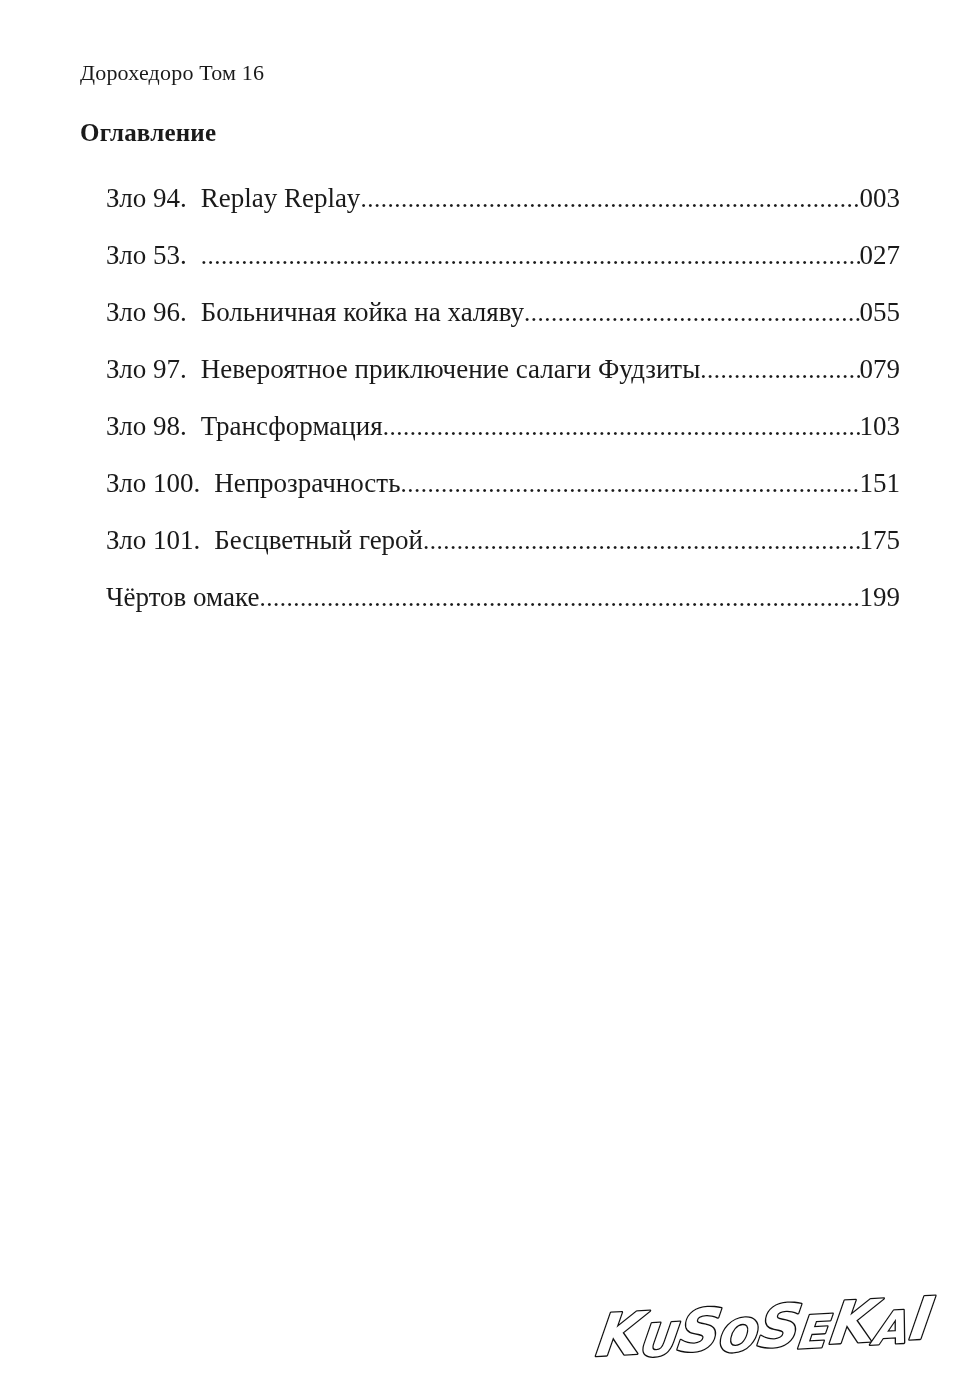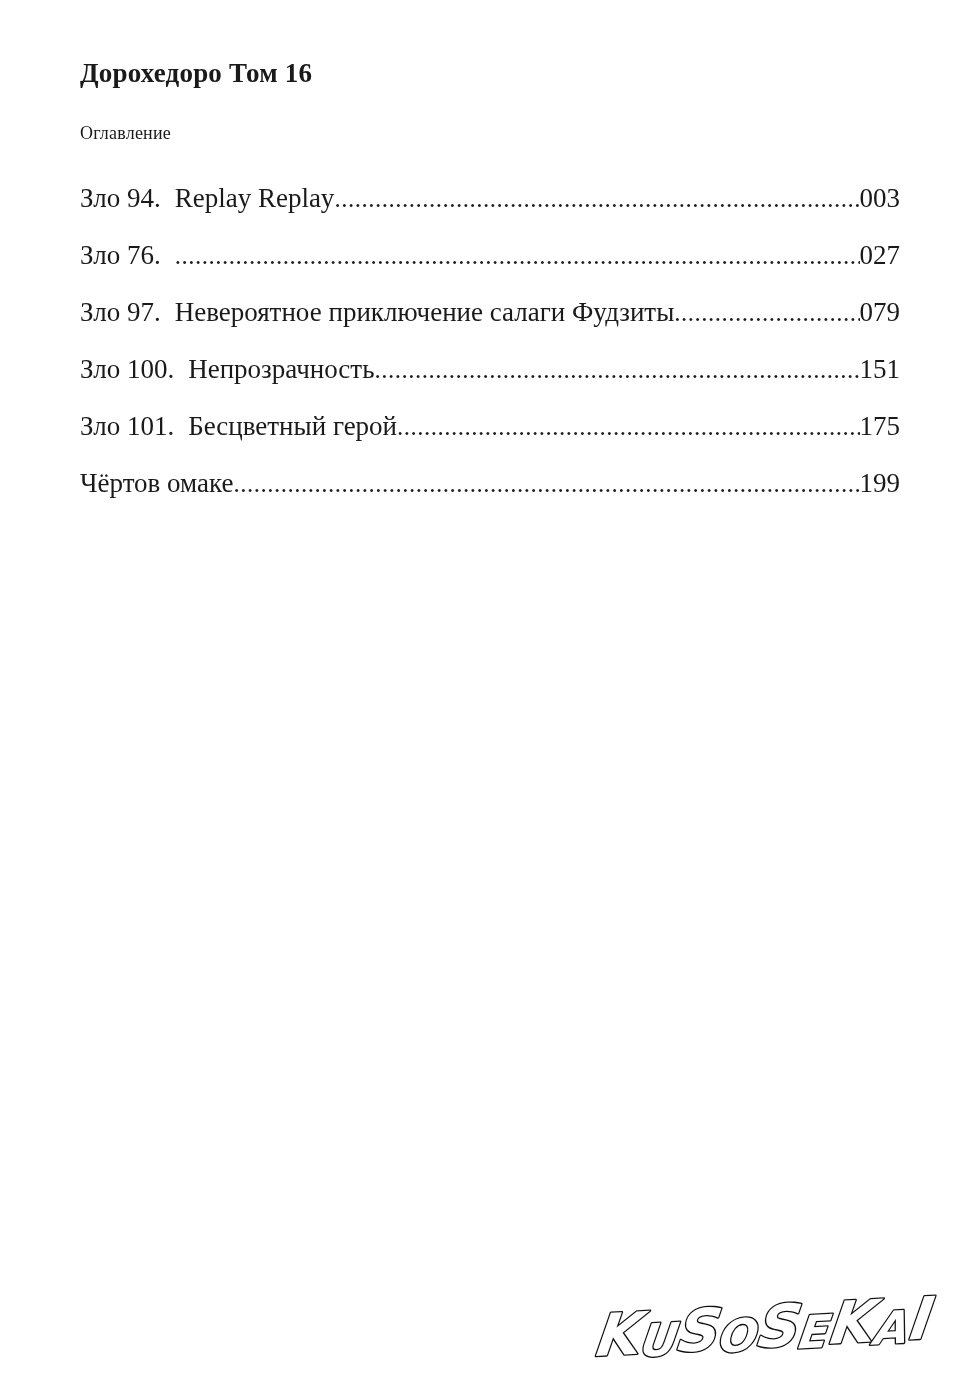--- a/index.html
+++ b/index.html
@@ -19,9 +19,9 @@
     padding: 58px 77px 0 80px;
   }
   .doc-title {
-    font-size: 27px;
+    font-size: 22px;
     line-height: 30px;
-    font-weight: bold;
+    font-weight: normal;
     margin-bottom: 30px;
     letter-spacing: 0.2px;
   }

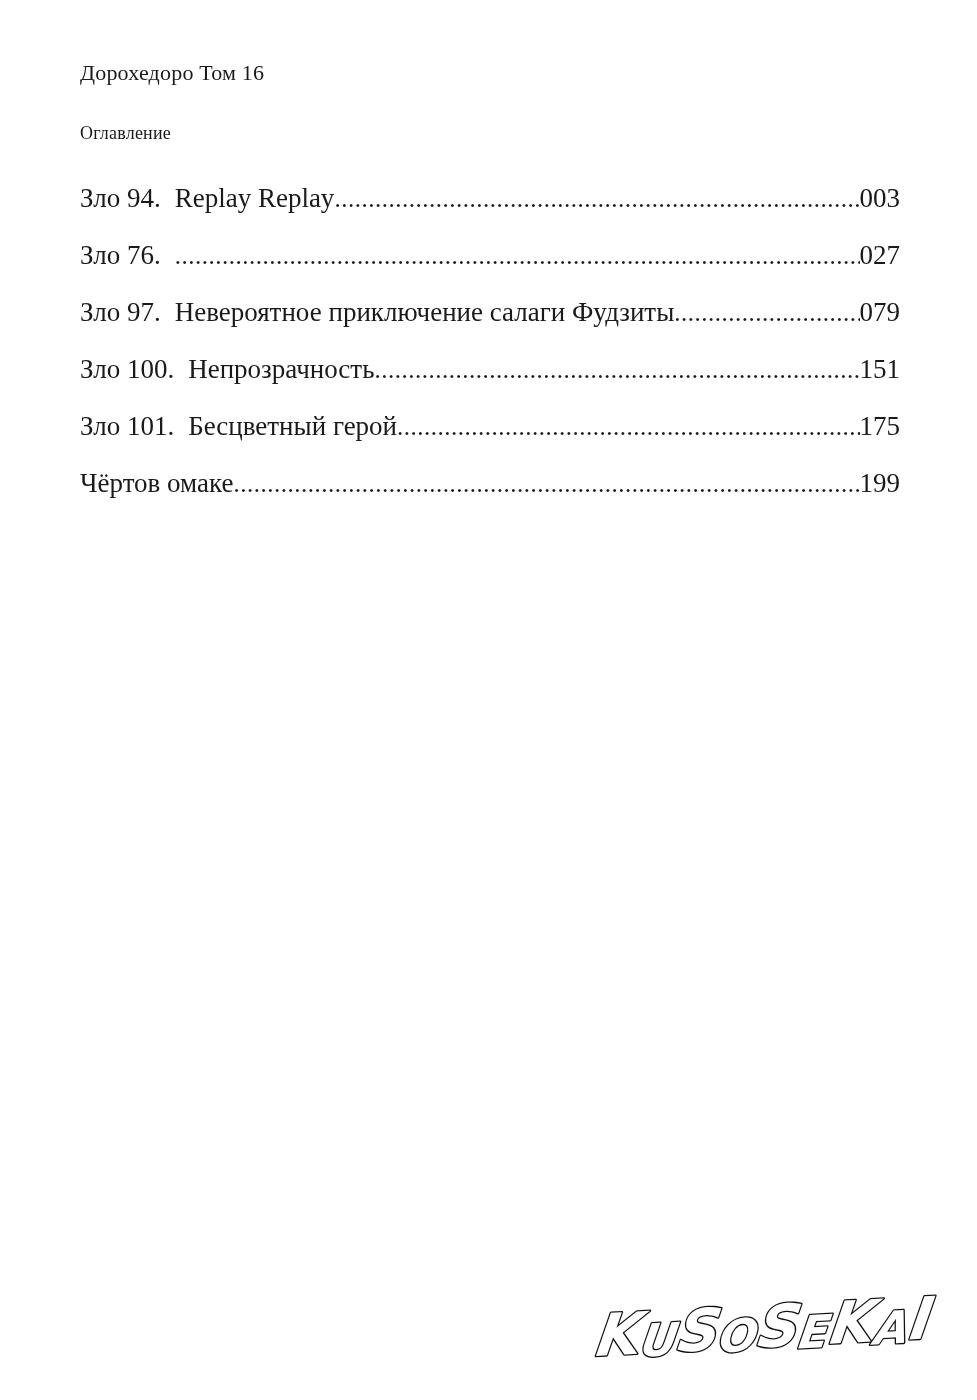--- a/index.html
+++ b/index.html
@@ -26,9 +26,9 @@
     letter-spacing: 0.2px;
   }
   .toc-heading {
-    font-size: 18px;
+    font-size: 25px;
     line-height: 30px;
-    font-weight: normal;
+    font-weight: bold;
     margin-bottom: 36px;
     letter-spacing: 0.2px;
   }

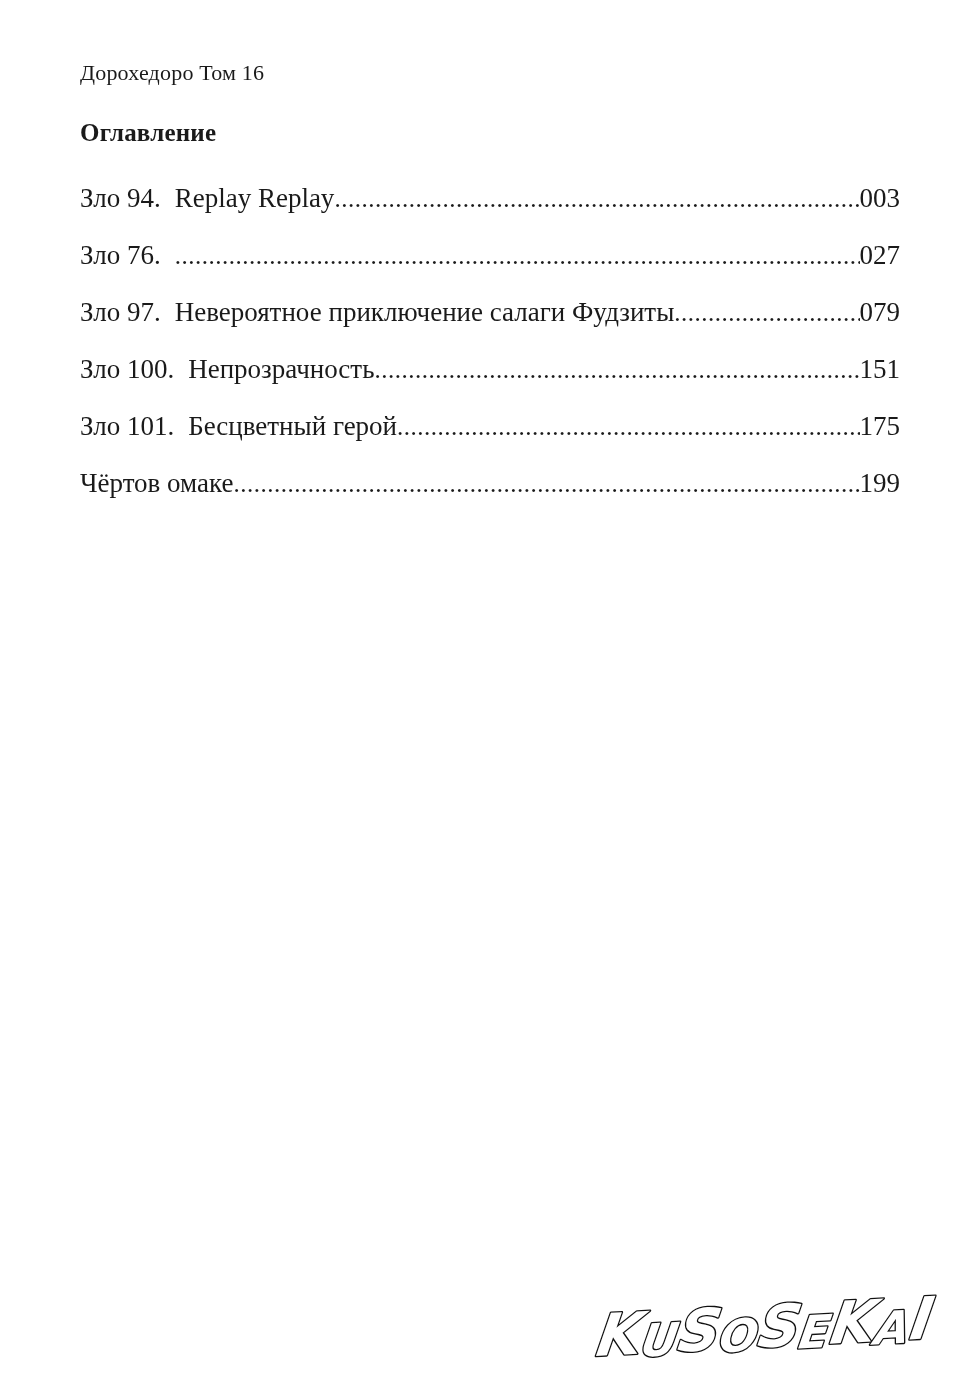--- a/index.html
+++ b/index.html
@@ -40,7 +40,7 @@
     margin-bottom: 28px;
     white-space: nowrap;
   }
-  .chapter-label { margin-right: 14px; }
+  .chapter-label { margin-right: 14px; margin-left: 26px; }
   .chapter-label:empty { margin-right: 0; }
   .leader {
     flex: 1 1 auto;

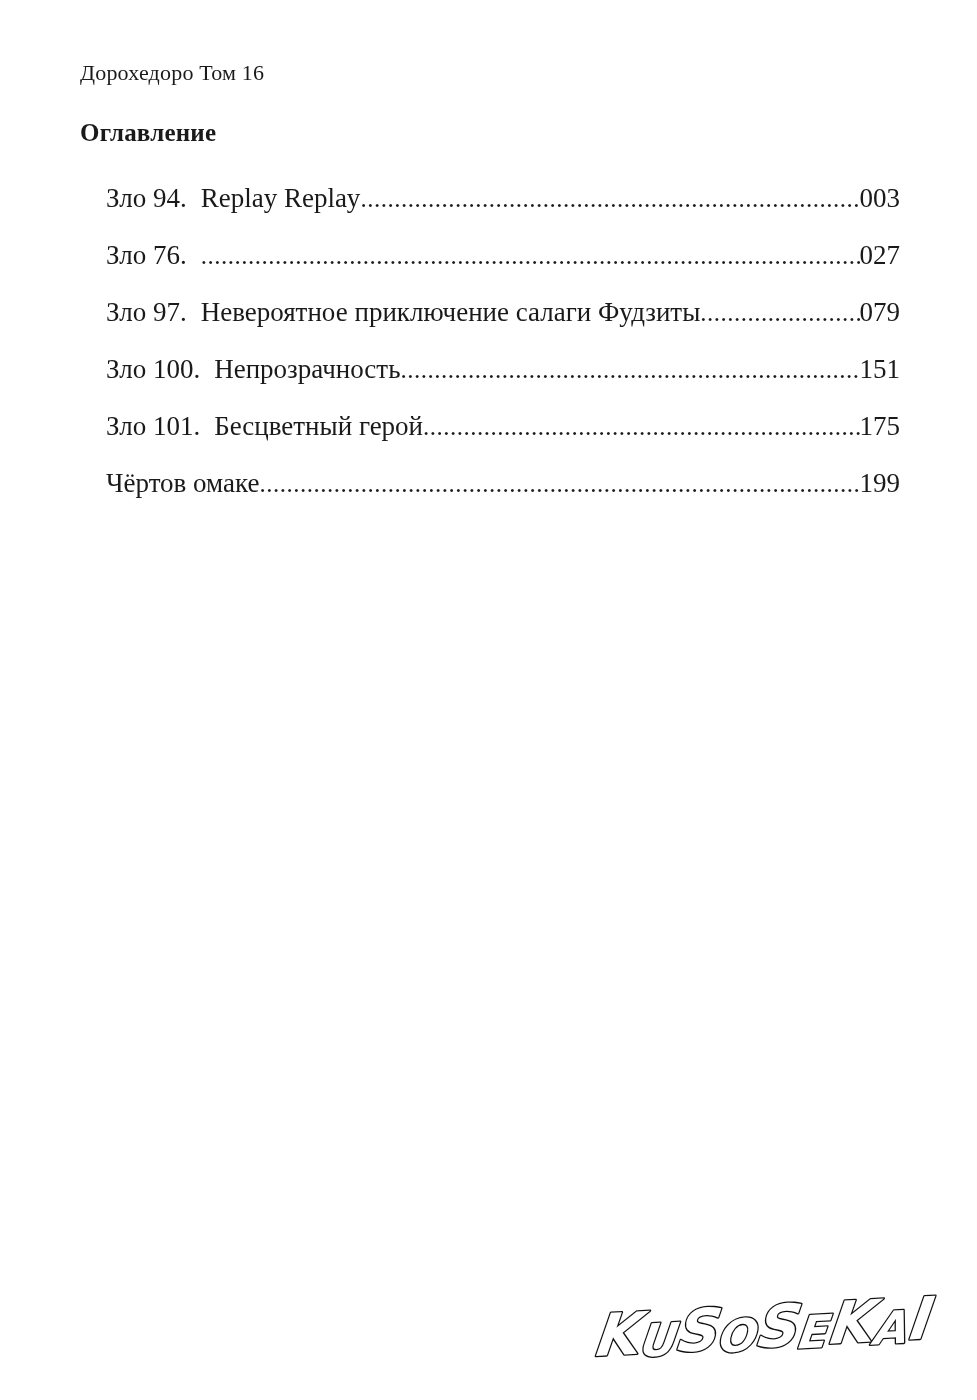--- a/index.html
+++ b/index.html
@@ -79,7 +79,7 @@
   </div>
 
   <div class="toc-row">
-    <span class="chapter-label">Зло 76.</span>
+    <span class="chapter-label">Зло 53.</span>
       <span class="leader"></span>
       <span class="page-num">027</span>
   </div>

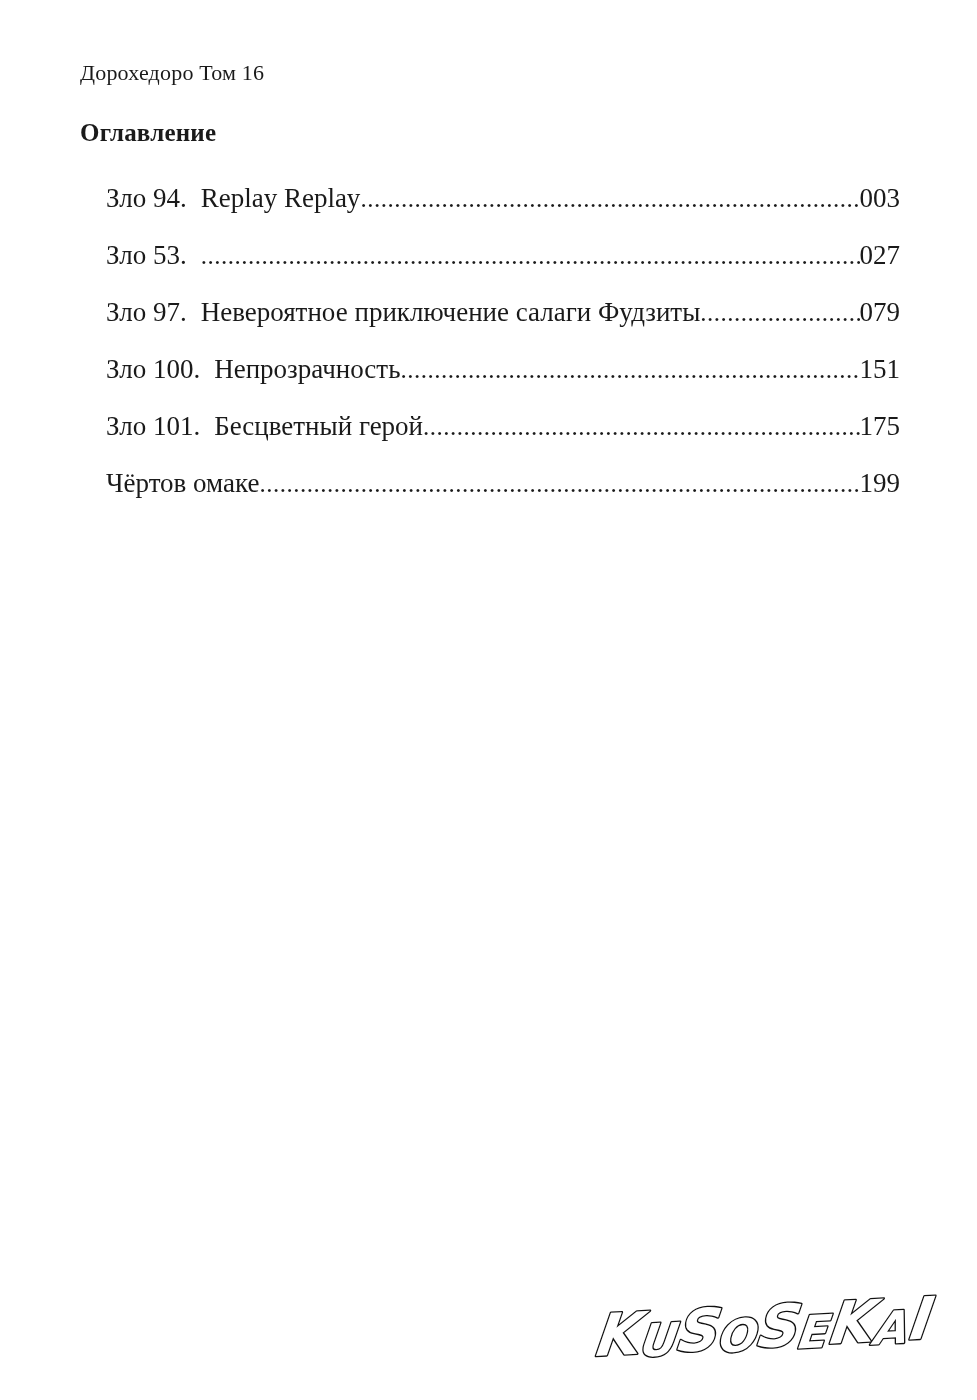--- a/index.html
+++ b/index.html
@@ -84,6 +84,12 @@
       <span class="page-num">027</span>
   </div>
 
+  <div class="toc-row">
+    <span class="chapter-label">Зло 96.</span>
+      <span class="chapter-title">Больничная койка на халяву</span>
+      <span class="leader"></span>
+      <span class="page-num">055</span>
+  </div>
 
   <div class="toc-row">
     <span class="chapter-label">Зло 97.</span>

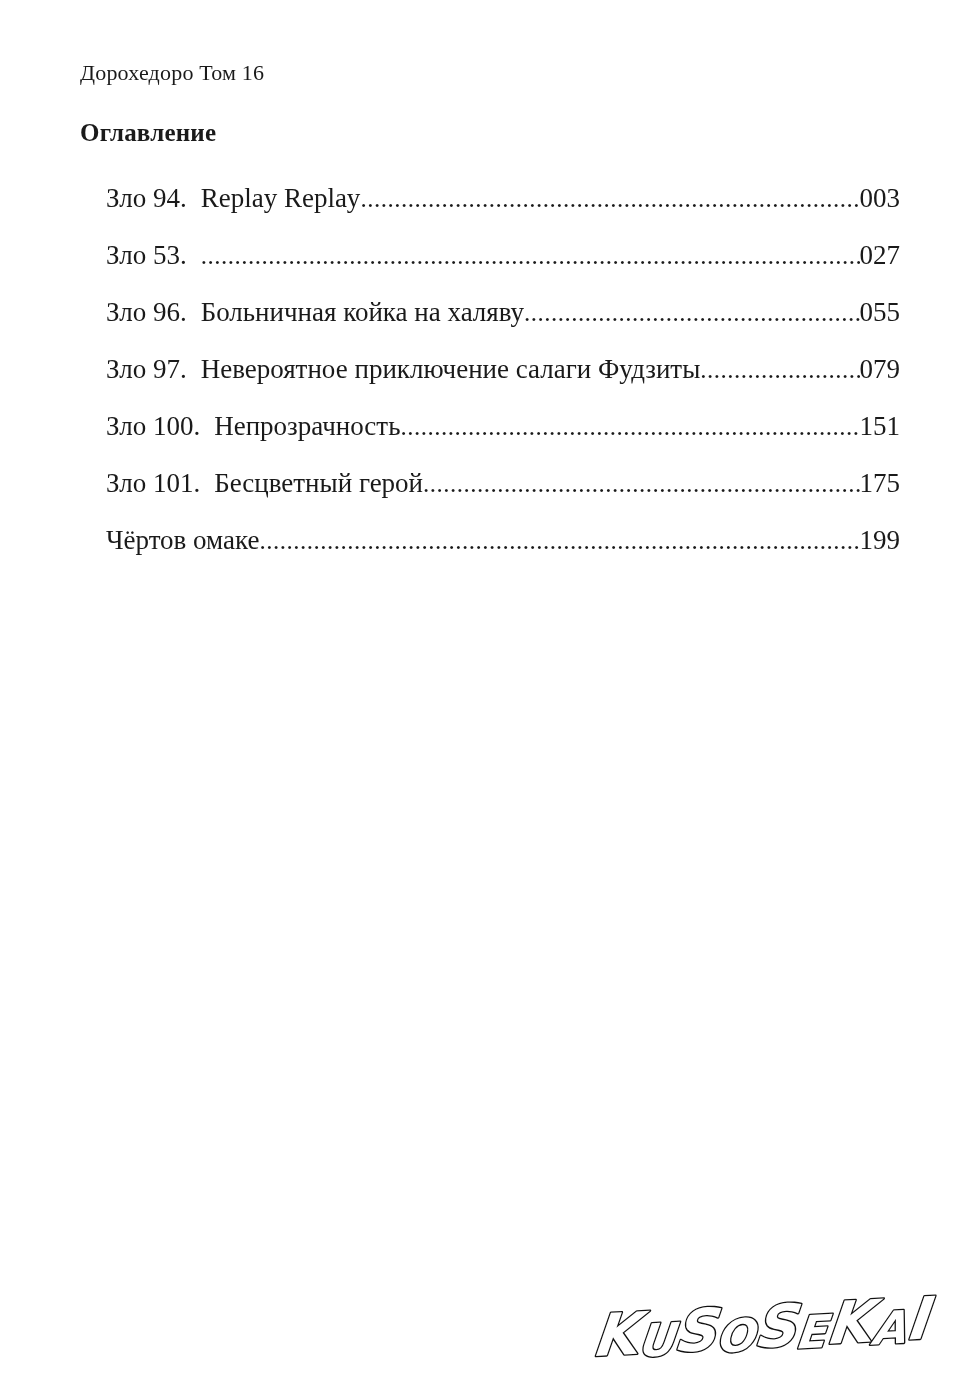--- a/index.html
+++ b/index.html
@@ -98,6 +98,12 @@
       <span class="page-num">079</span>
   </div>
 
+  <div class="toc-row">
+    <span class="chapter-label">Зло 98.</span>
+      <span class="chapter-title">Трансформация</span>
+      <span class="leader"></span>
+      <span class="page-num">103</span>
+  </div>
 
 
   <div class="toc-row">

